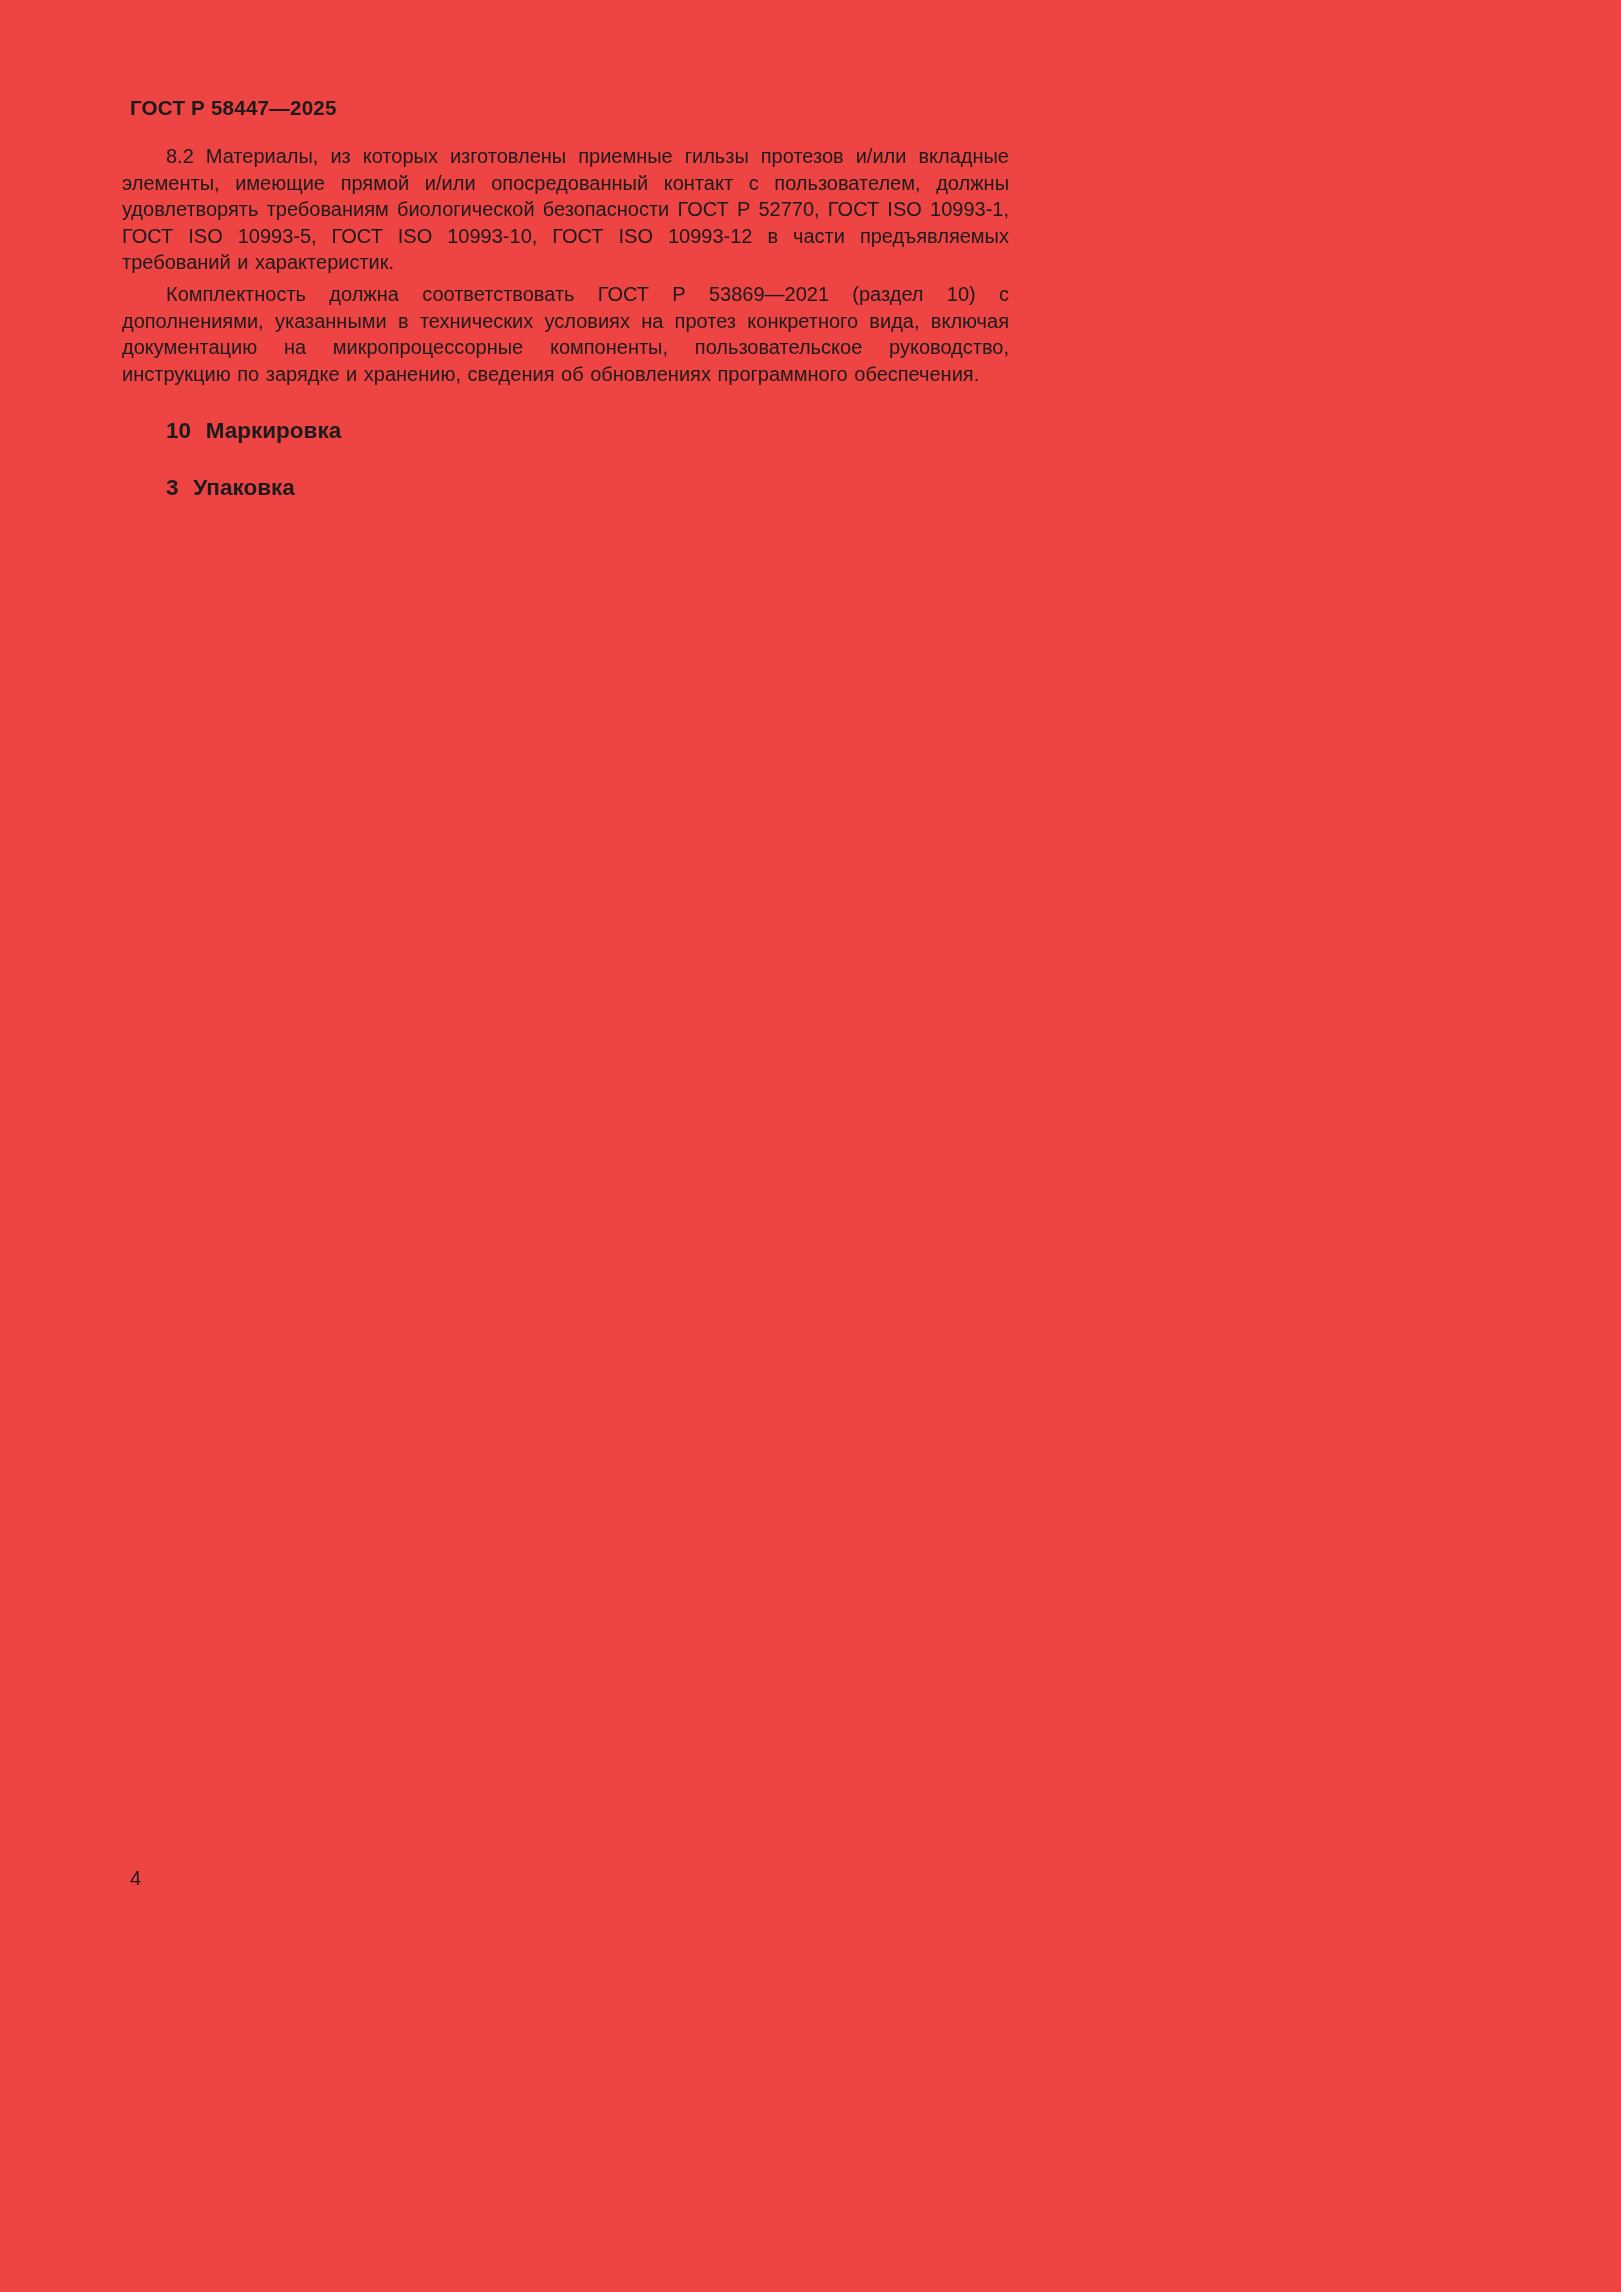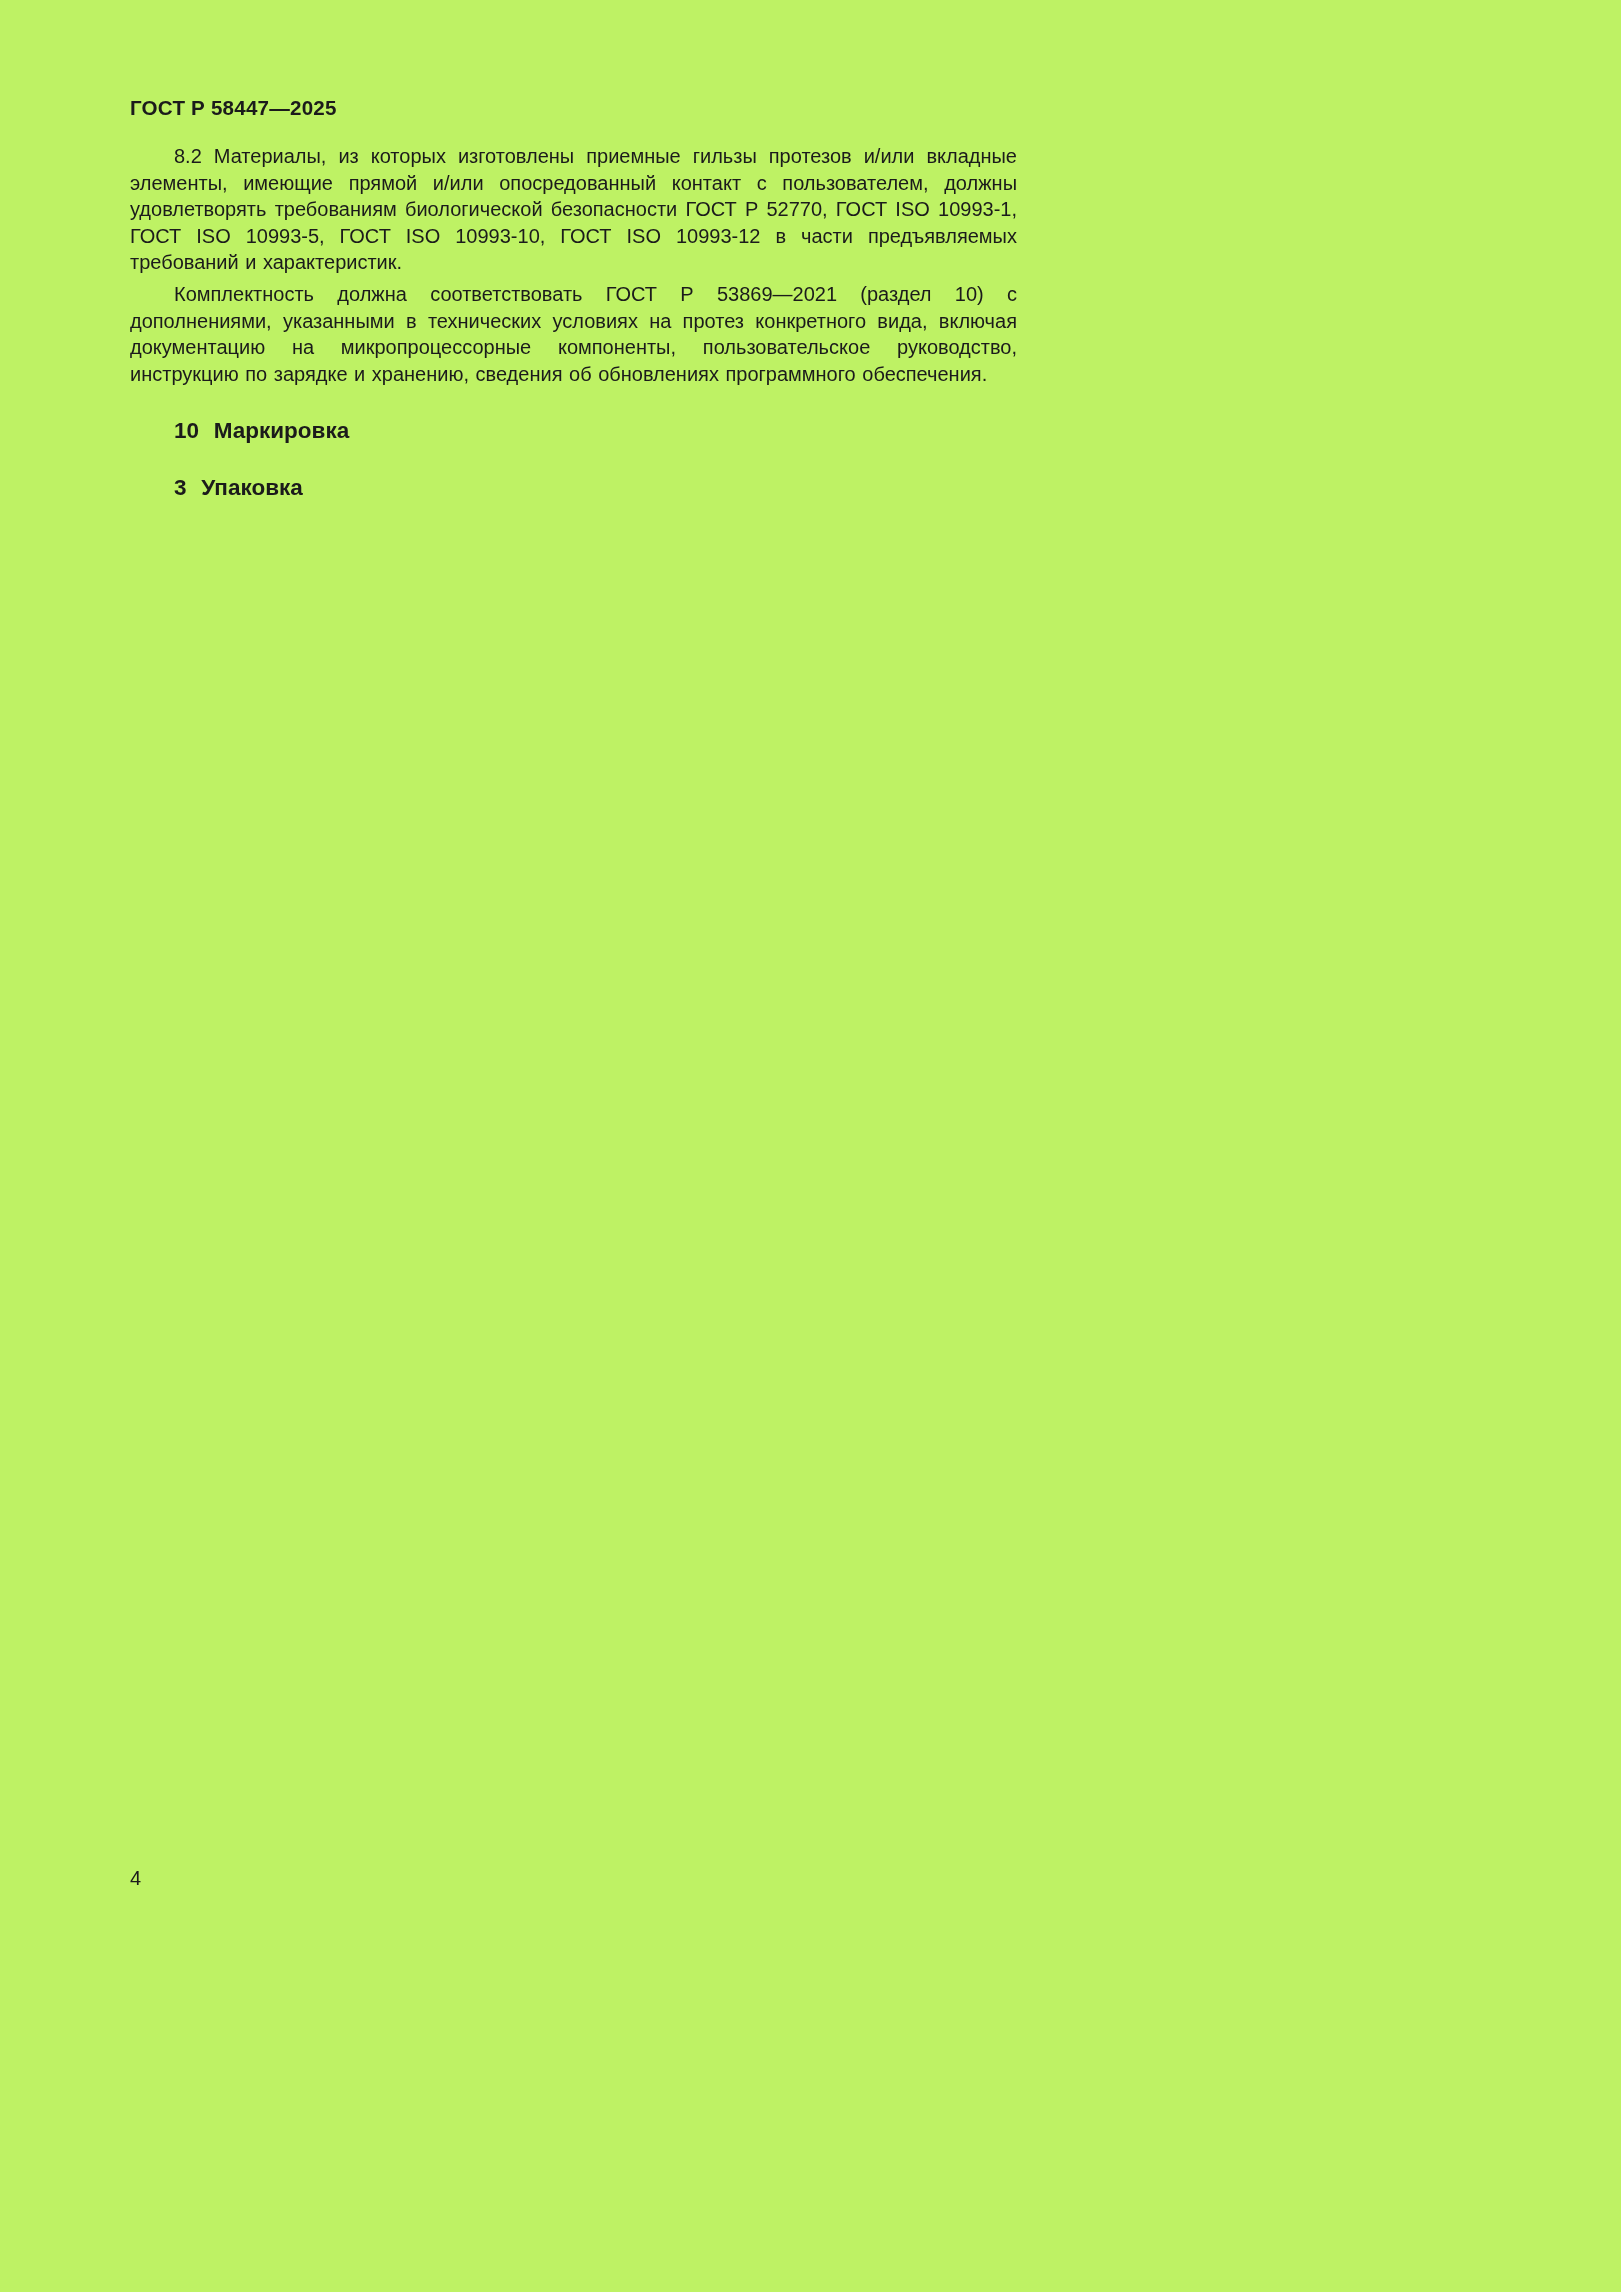--- a/index.html
+++ b/index.html
@@ -11,7 +11,7 @@
     position: relative;
     width: 1621px;
     height: 2293px;
-    background: #bef264;
+    background: #ef4444;
     font-family: "Liberation Sans", sans-serif;
     color: #1b1b1b;
     overflow: hidden;

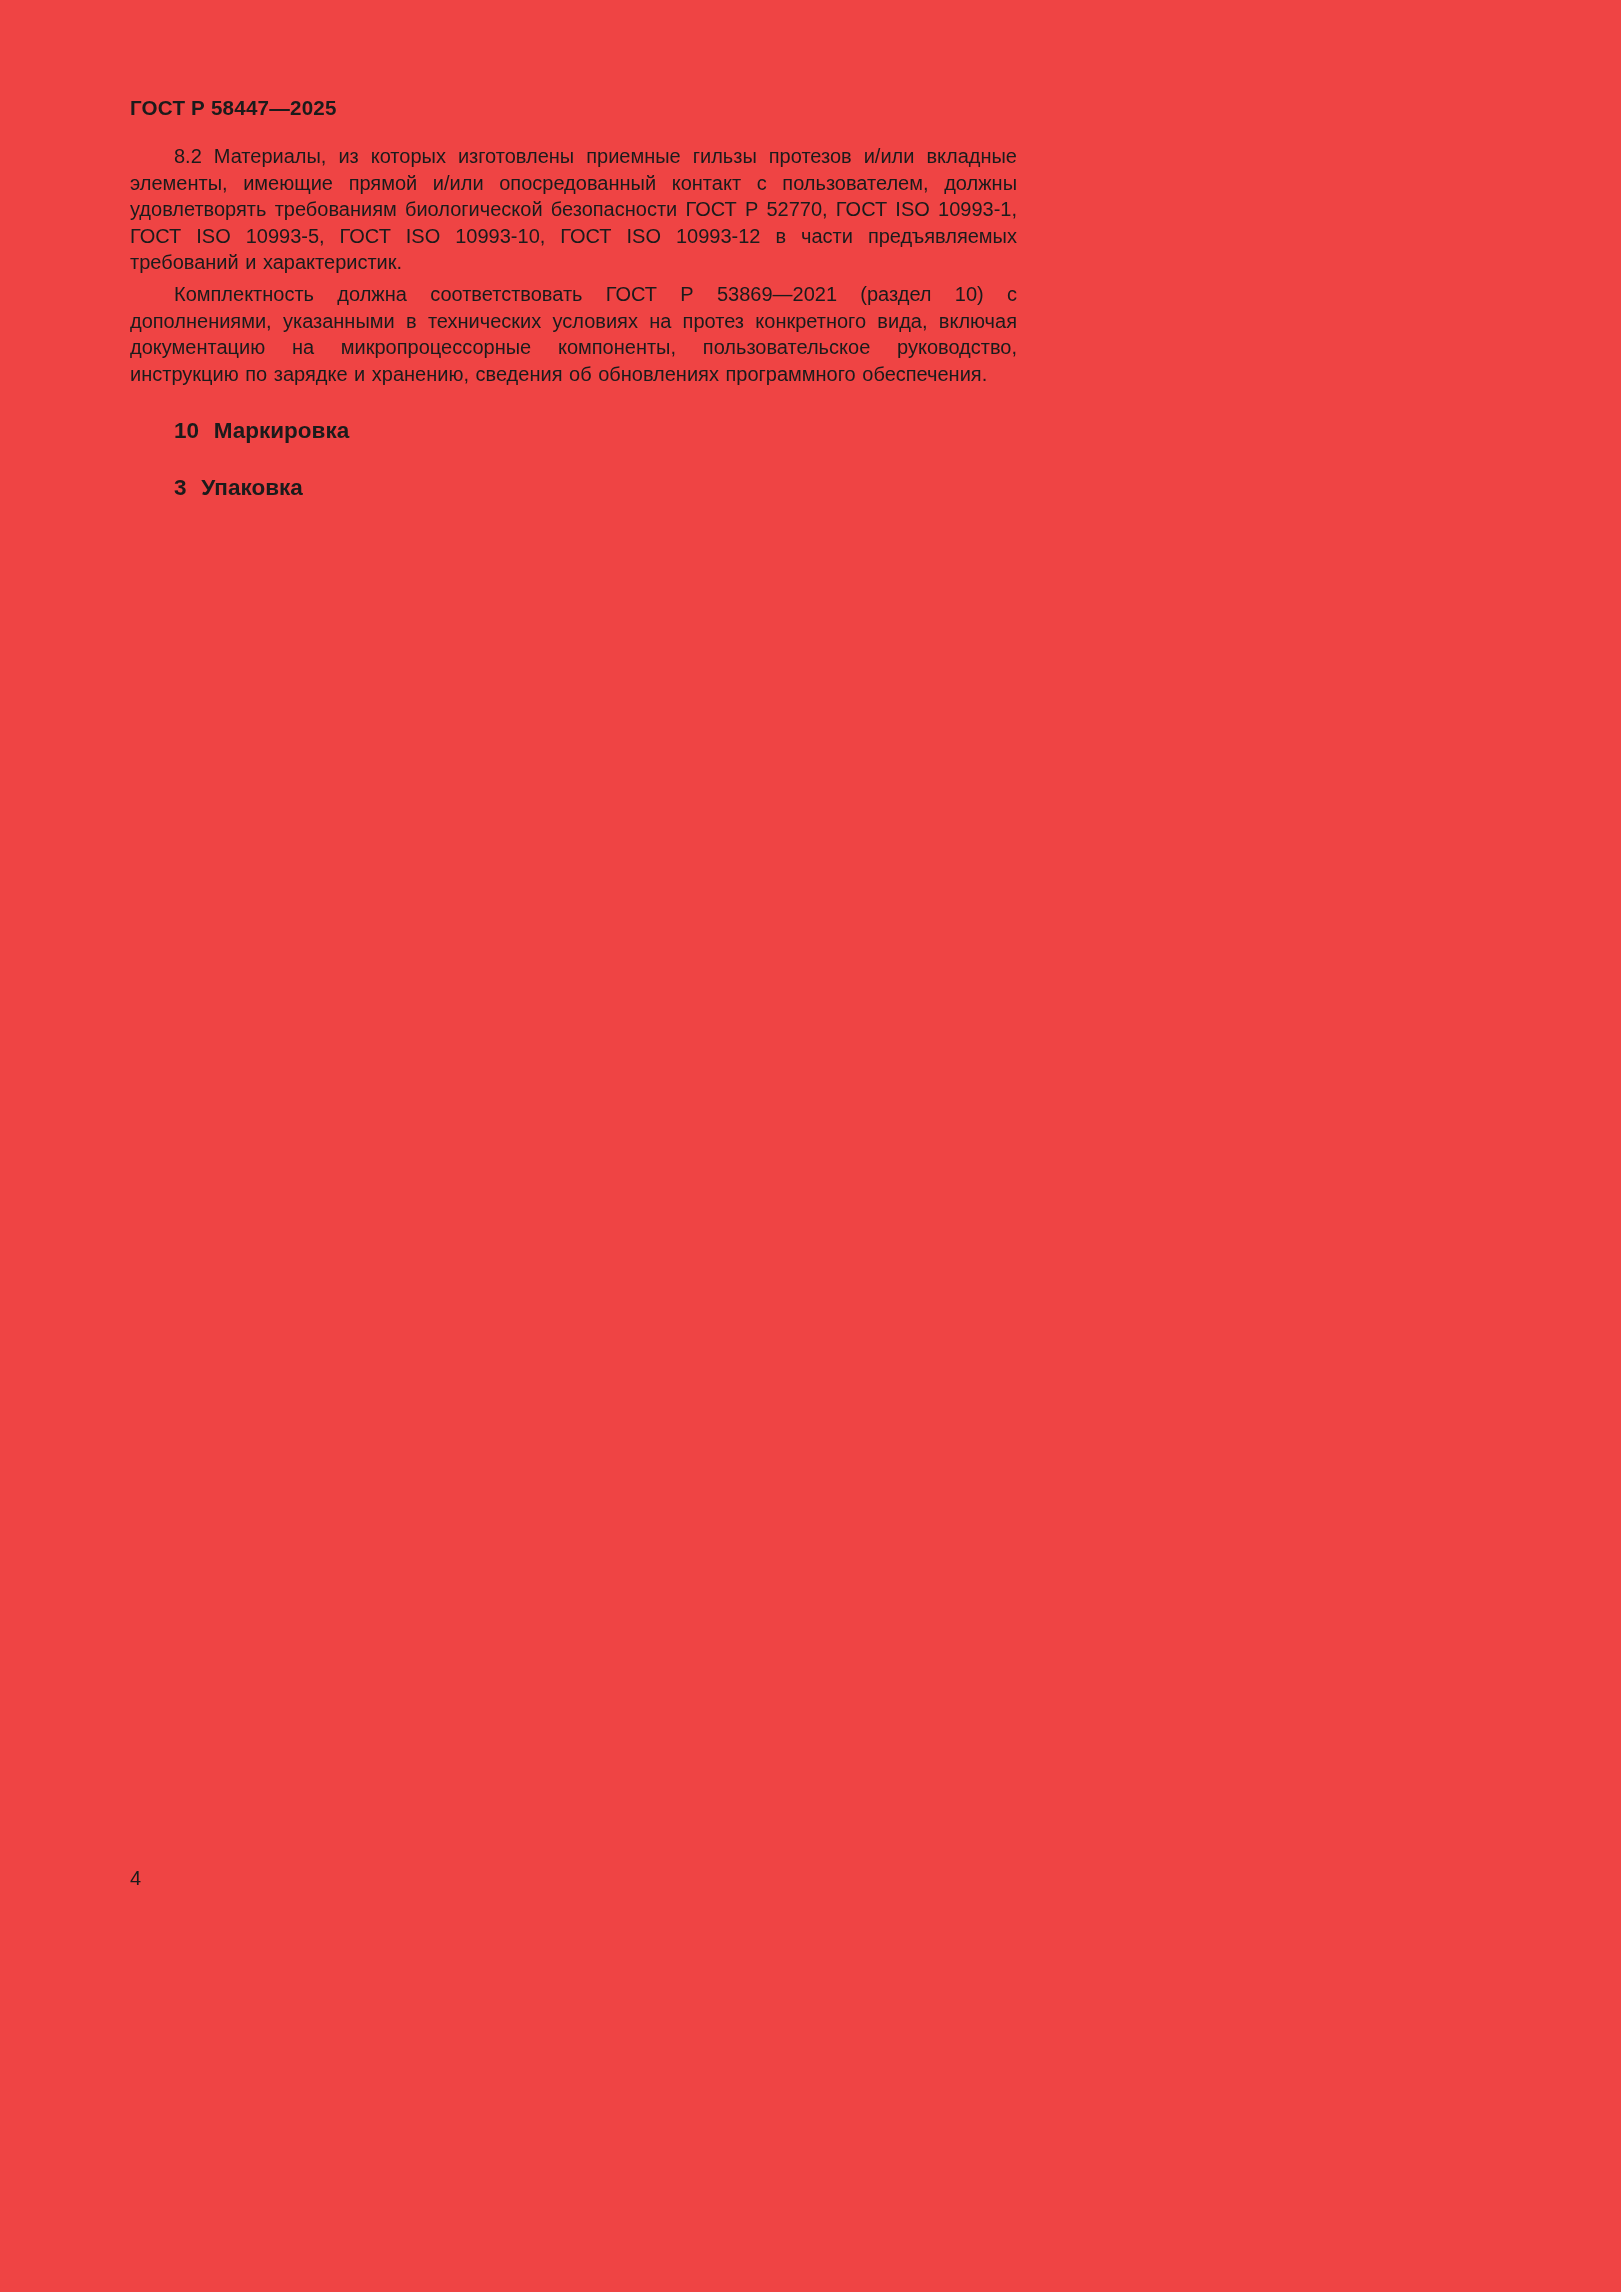--- a/index.html
+++ b/index.html
@@ -26,7 +26,7 @@
   }
   .text-block {
     position: absolute;
-    left: 130px;
+    left: 122px;
     top: 143px;
     width: 887px;
   }

